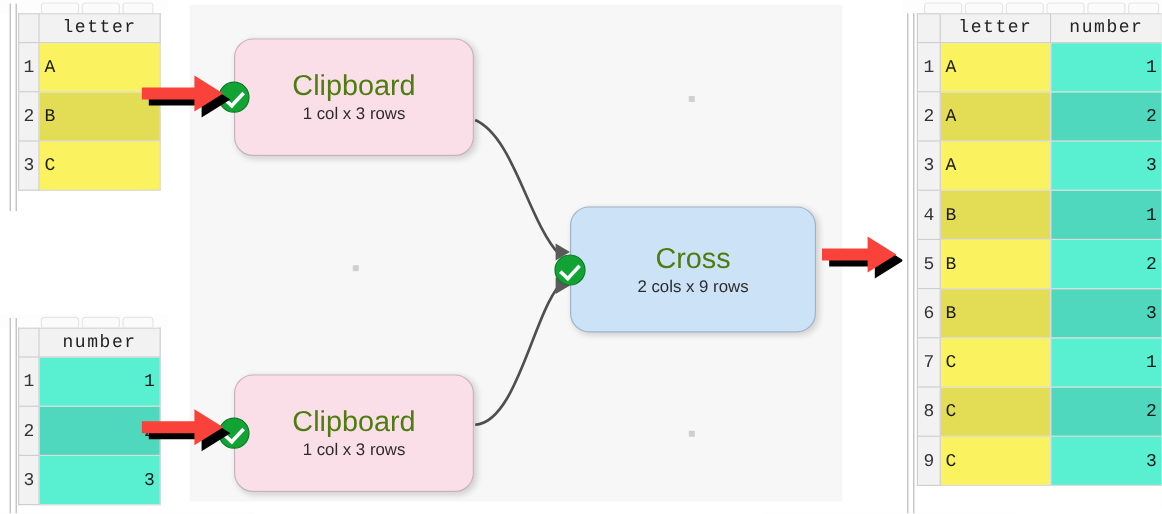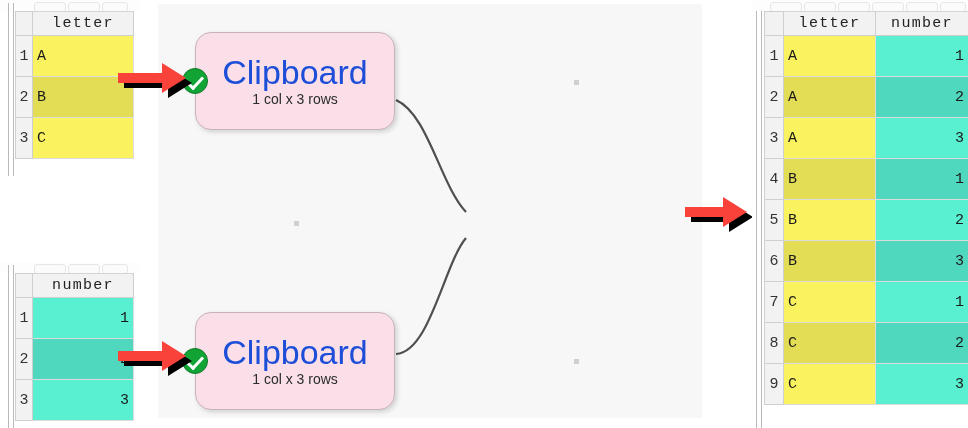--- a/index.html
+++ b/index.html
@@ -94,7 +94,7 @@
     align-items:center;justify-content:center;
   }
   .node .title{
-    font-size:34px;color:#1d4ed8;line-height:1;
+    font-size:24px;color:#4d7c0f;line-height:1;
     font-family:"Liberation Sans",sans-serif;
   }
   .node .sub{

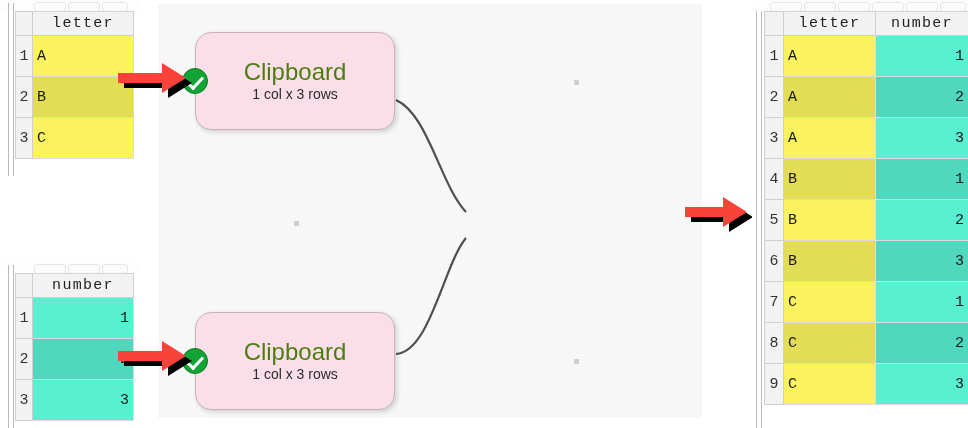--- a/index.html
+++ b/index.html
@@ -221,6 +221,13 @@
     <div class="sub">1 col x 3 rows</div>
   </div>
 
+  <div class="node cross" style="left:317px;top:168px;width:205px;height:105px;">
+    <div class="inport" style="top:30px;"></div>
+    <div class="inport" style="top:58px;"></div>
+    <div class="check"></div>
+    <div class="title">Cross</div>
+    <div class="sub">2 cols x 9 rows</div>
+  </div>
 </div>
 
 <div class="redarrow" style="left:118px;top:58px;">

